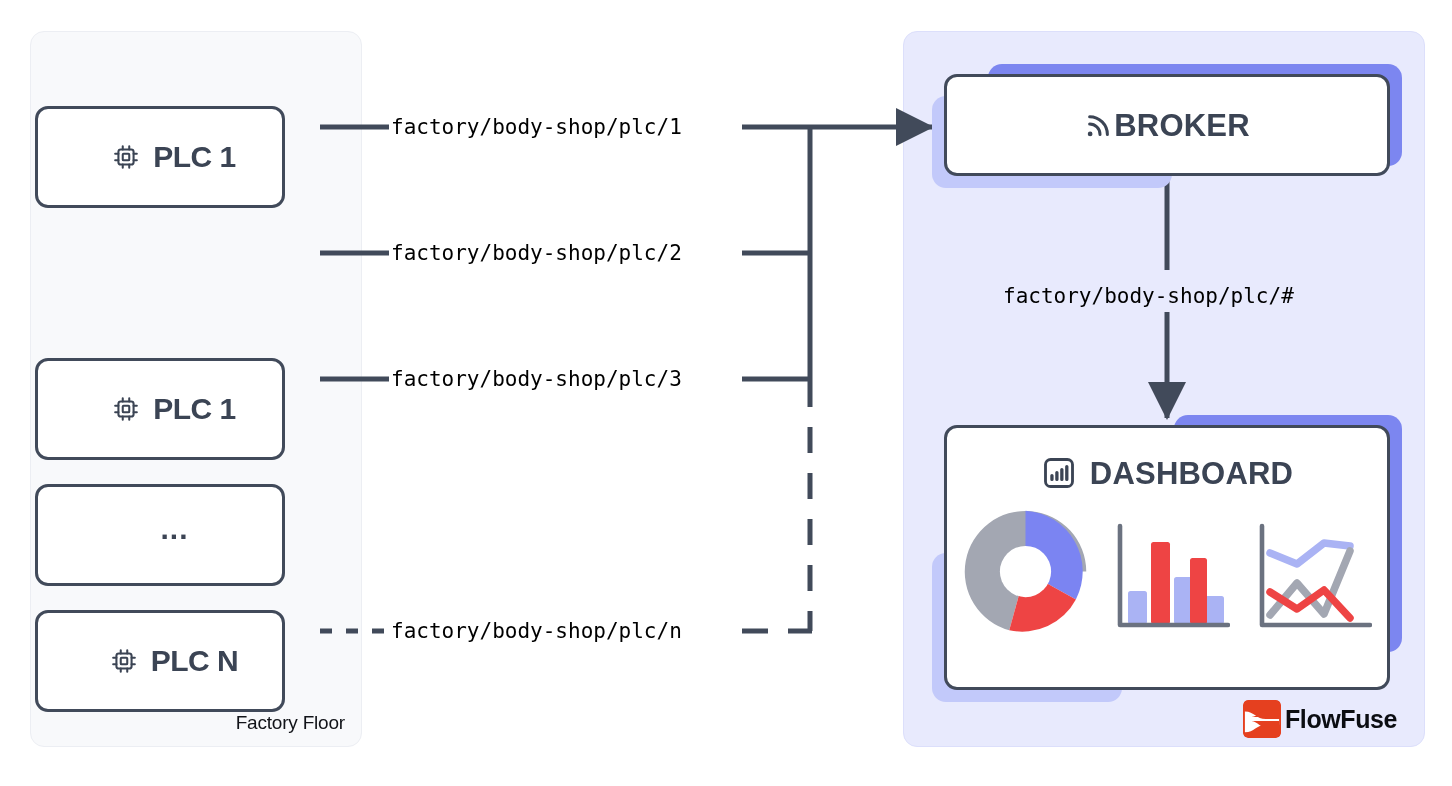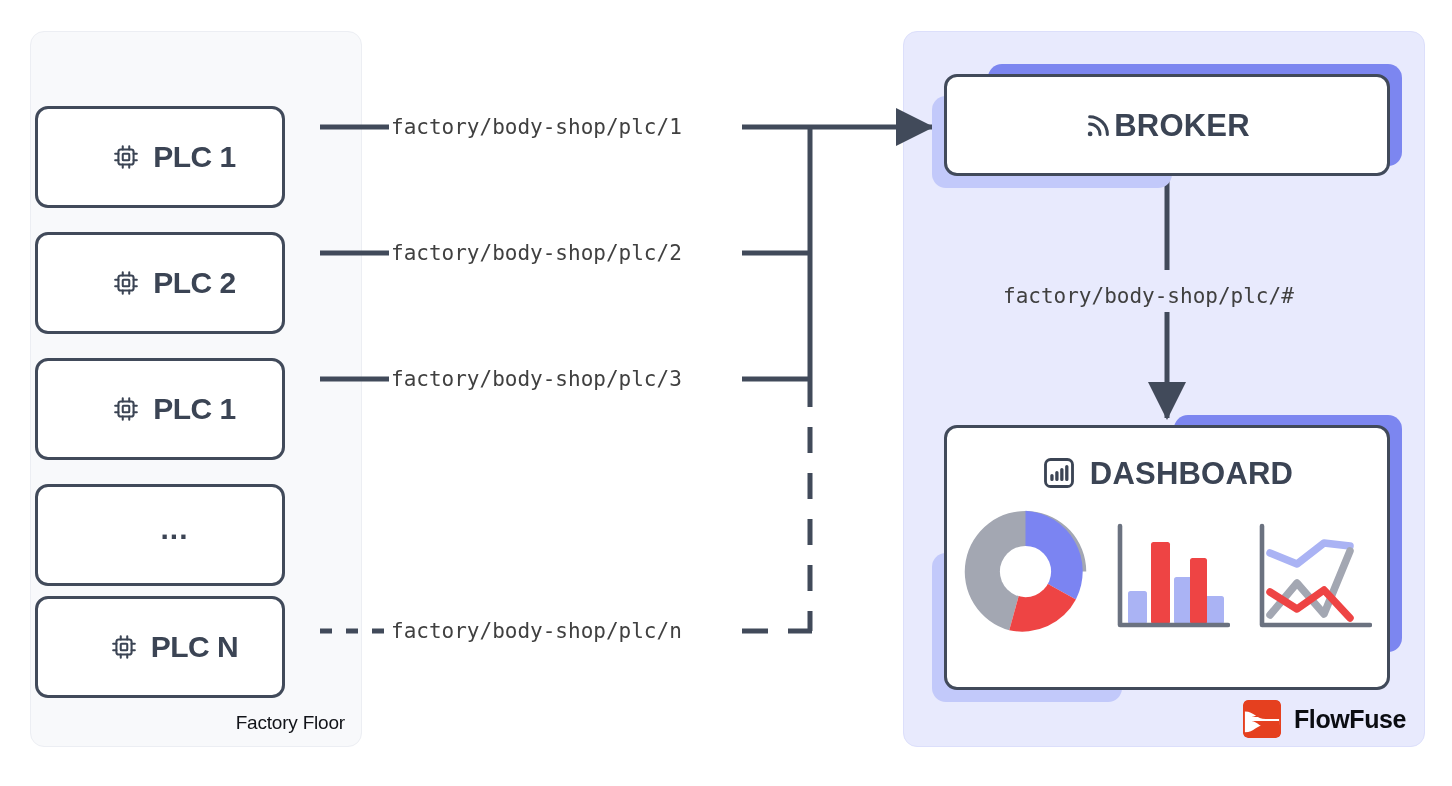--- a/index.html
+++ b/index.html
@@ -143,7 +143,7 @@
     position: absolute;
     font-family: "DejaVu Sans Mono", "Liberation Mono", monospace;
     font-size: 21px;
-    color: #404040;
+    color: #000000;
     white-space: nowrap;
     line-height: 1;
   }

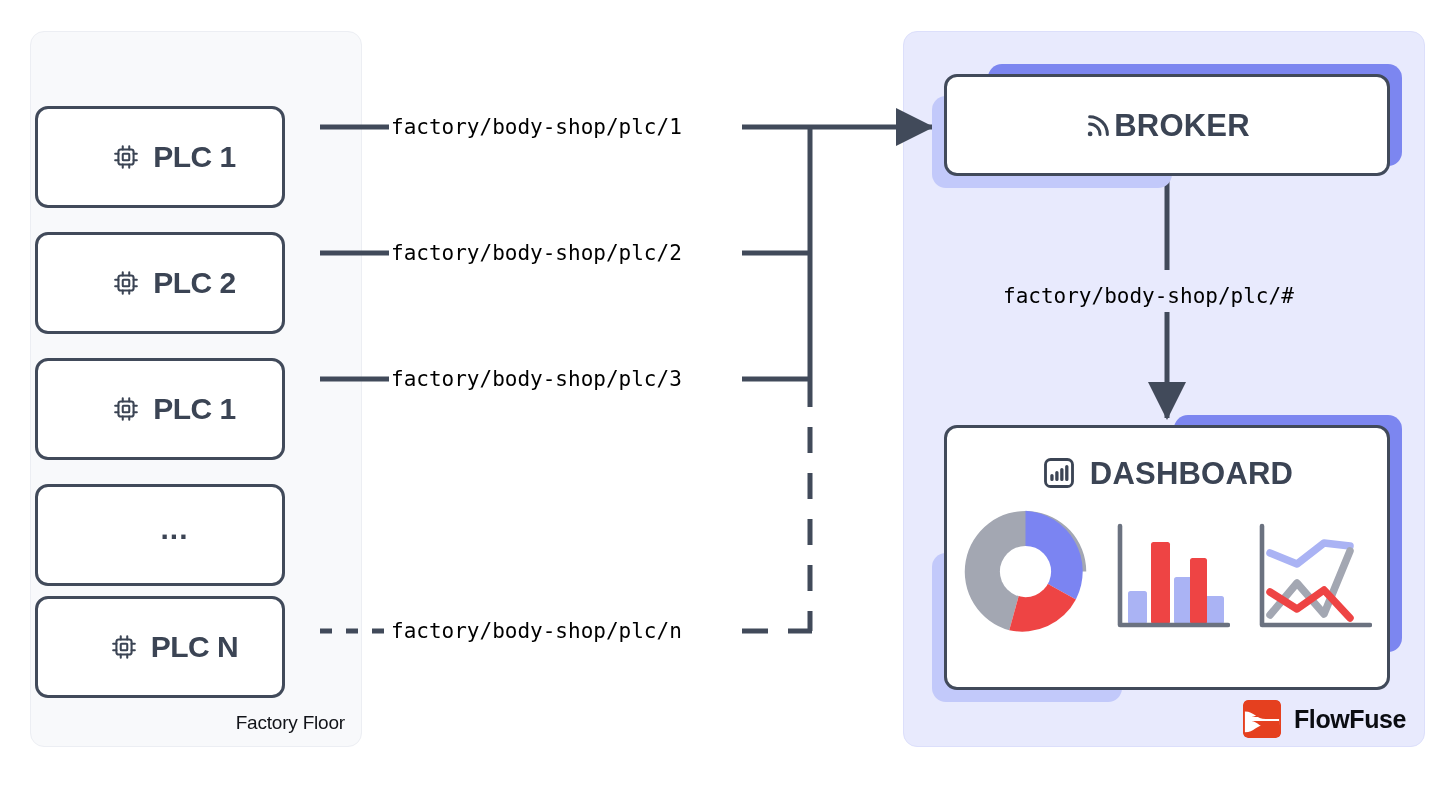--- a/index.html
+++ b/index.html
@@ -186,14 +186,6 @@
     <span class="plc-label">PLC 1</span>
   </div>
 
-  <div class="plc-card" style="top:232px">
-    <svg class="cpu-icon" viewBox="0 0 24 24" fill="none" stroke="#3b4454" stroke-width="1.9" stroke-linecap="round" stroke-linejoin="round">
-      <rect x="5" y="5" width="14" height="14" rx="2.2"></rect>
-      <rect x="9" y="9" width="6" height="6" rx="0.8"></rect>
-      <path d="M9 2v3M15 2v3M9 19v3M15 19v3M2 9h3M2 15h3M19 9h3M19 15h3"></path>
-    </svg>
-    <span class="plc-label">PLC 2</span>
-  </div>
 
   <div class="plc-card" style="top:358px">
     <svg class="cpu-icon" viewBox="0 0 24 24" fill="none" stroke="#3b4454" stroke-width="1.9" stroke-linecap="round" stroke-linejoin="round">

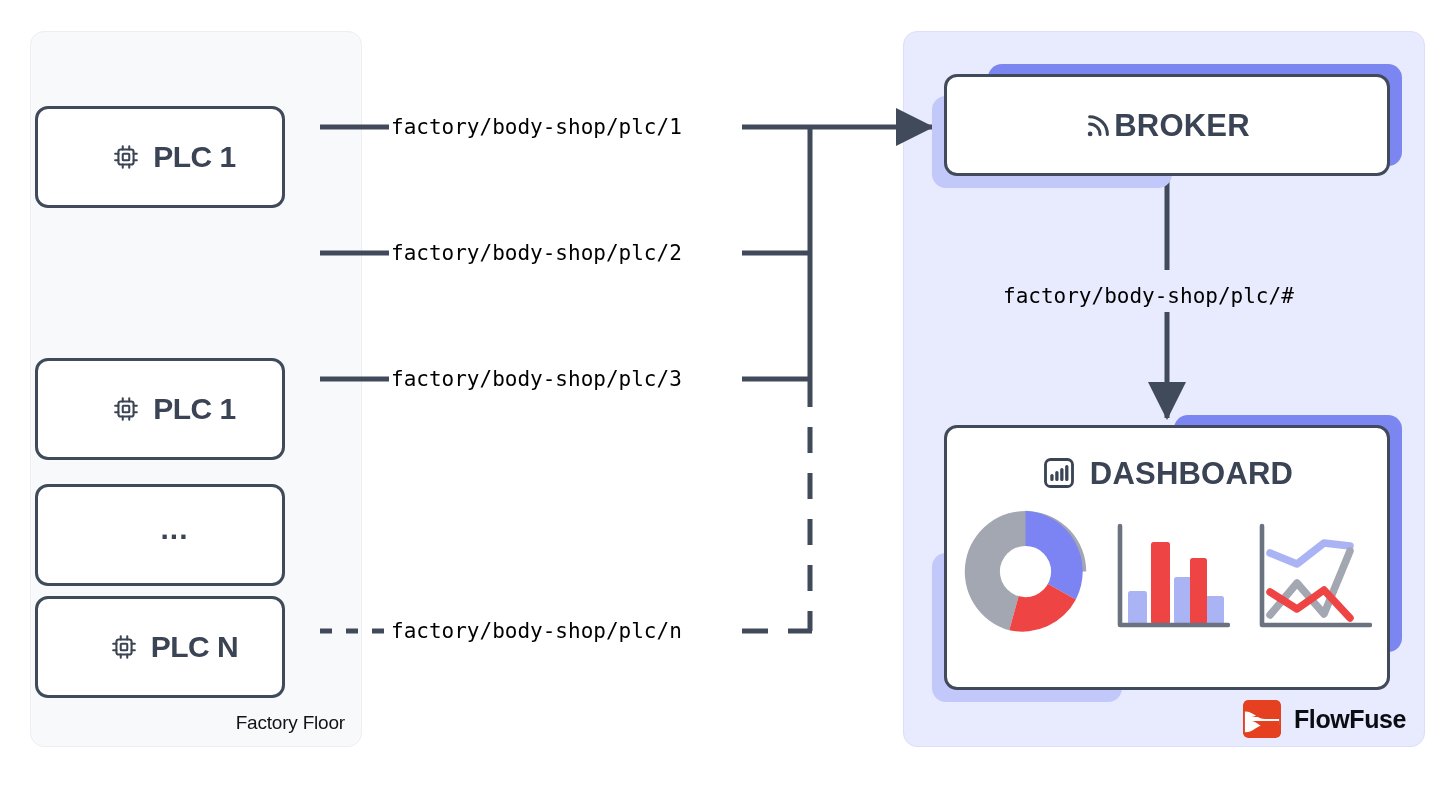--- a/index.html
+++ b/index.html
@@ -200,7 +200,7 @@
     <span class="plc-dots">...</span>
   </div>
 
-  <div class="plc-card" style="top:596px">
+  <div class="plc-card" style="top:610px">
     <svg class="cpu-icon" viewBox="0 0 24 24" fill="none" stroke="#3b4454" stroke-width="1.9" stroke-linecap="round" stroke-linejoin="round">
       <rect x="5" y="5" width="14" height="14" rx="2.2"></rect>
       <rect x="9" y="9" width="6" height="6" rx="0.8"></rect>

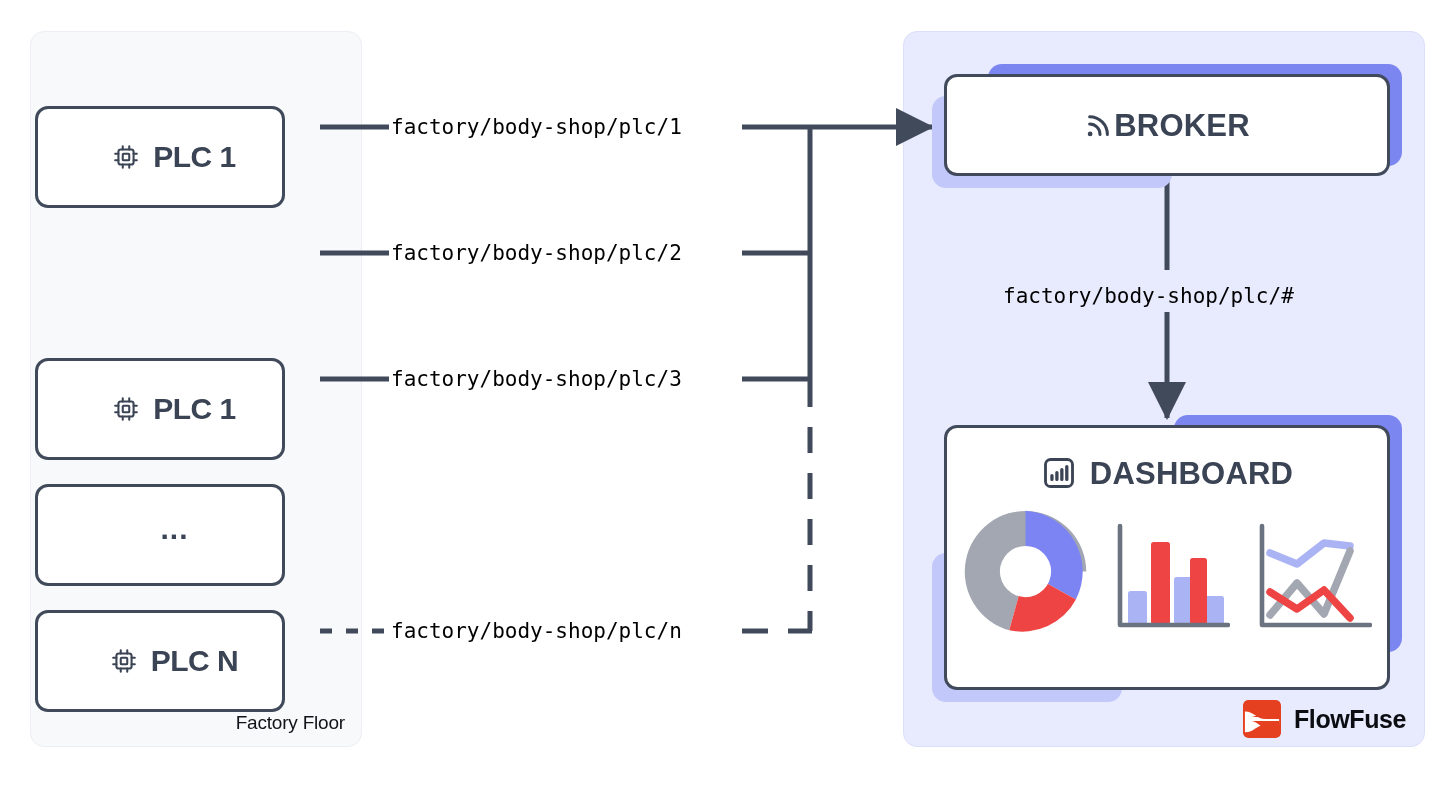--- a/index.html
+++ b/index.html
@@ -157,7 +157,7 @@
   #flowfuse {
     position: absolute;
     left: 1243px; top: 700px;
-    display: flex; align-items: center; gap: 13px;
+    display: flex; align-items: center; gap: 4px;
   }
   #ff-mark { width: 38px; height: 38px; display: block; border-radius: 5px; }
   #ff-word {

